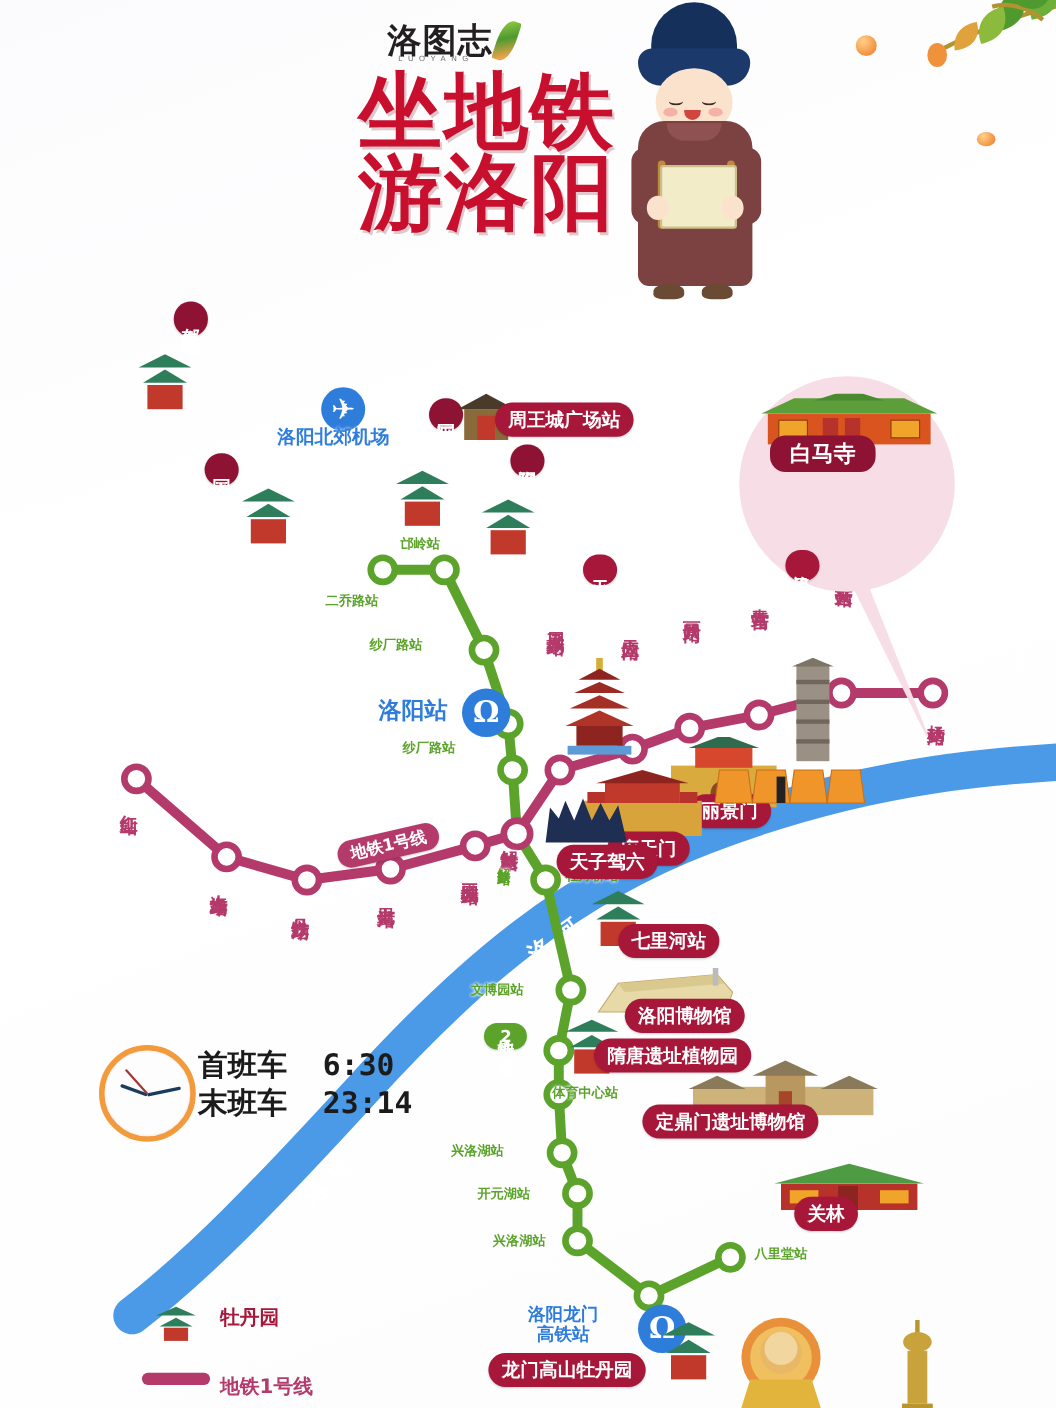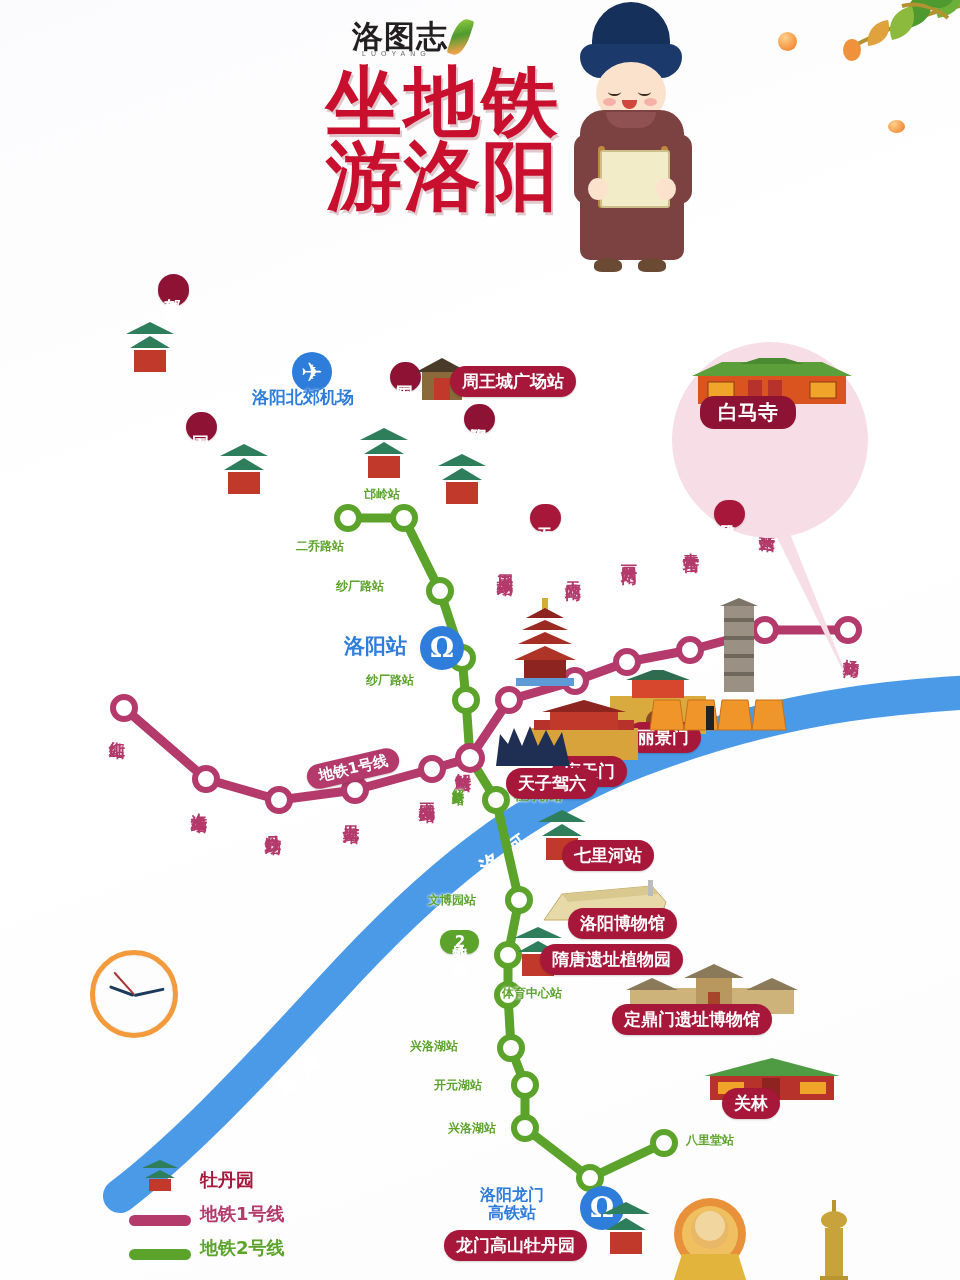--- a/index.html
+++ b/index.html
@@ -404,6 +404,10 @@
     <div class="hand" style="width:26px;height:3px;background:#1b3a5c;transform:rotate(200deg);"></div>
     <div class="hand" style="width:31px;height:3px;background:#1b3a5c;transform:rotate(-12deg);"></div>
     <div class="hand" style="width:30px;height:1.5px;background:#a33;transform:rotate(228deg);"></div>
+  </div>
+  <div class="sched">
+    <div><span>首班车</span>  <span>6:30</span></div>
+    <div><span>末班车</span>  <span>23:14</span></div>
   </div>
 
   <div class="legend">

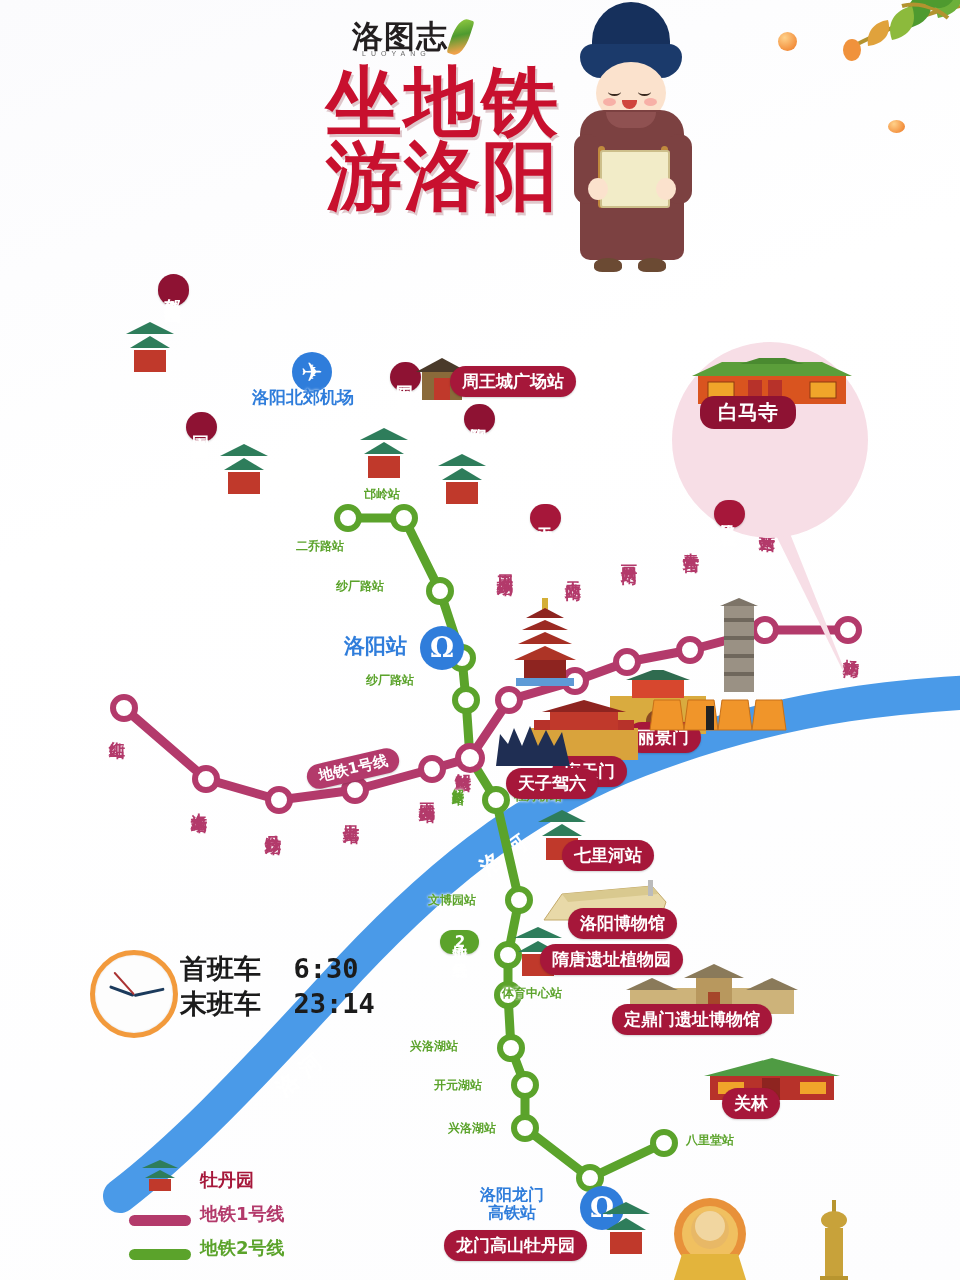--- a/index.html
+++ b/index.html
@@ -368,7 +368,7 @@
     <path d="M120 28 L146 16 L172 28Z" fill="#8a7a5a"></path>
     <rect x="82" y="30" width="12" height="22" fill="#a6452a"></rect>
   </svg>
-  <div class="pill" style="left:612px;top:1004px;">定鼎门遗址博物馆</div>
+  <div class="pill" style="left:584px;top:1004px;">定鼎门遗址博物馆</div>
 
   <svg style="position:absolute;left:704px;top:1056px;" width="136" height="46">
     <rect x="6" y="20" width="124" height="24" fill="#b7322a"></rect>

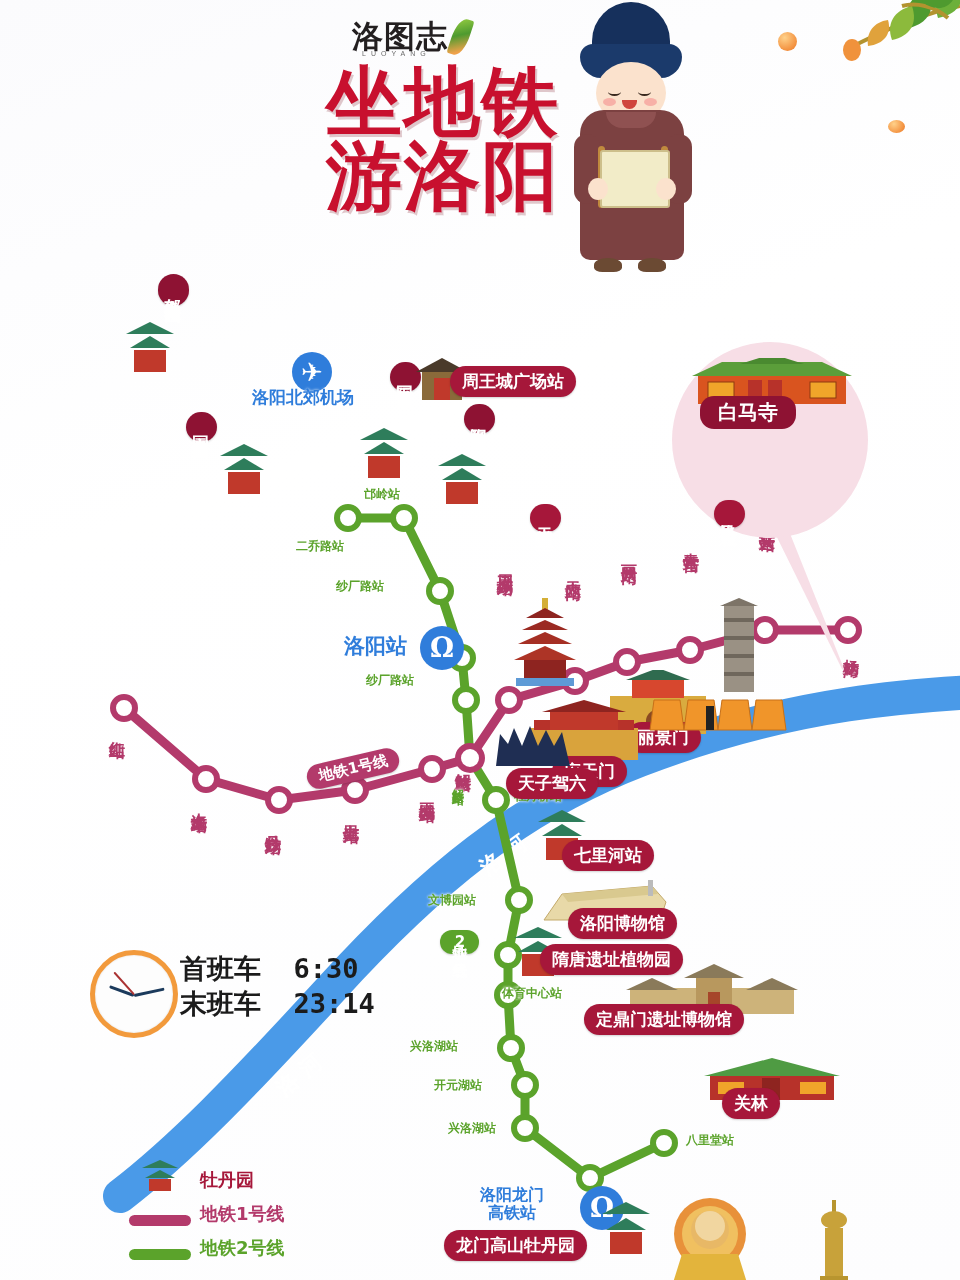--- a/index.html
+++ b/index.html
@@ -91,7 +91,7 @@
 
   
   .legend{position:absolute;left:120px;top:1158px;}
-  .lg-row{display:flex;align-items:flex-end;height:34px;}
+  .lg-row{display:flex;align-items:flex-start;height:34px;margin-top:28px;}
   .lg-sw{width:80px;display:flex;justify-content:center;}
   .lg-bar{width:62px;height:11px;border-radius:6px;}
   .lg-txt{font-size:18px;font-weight:bold;font-family:"DejaVu Sans",sans-serif;}

